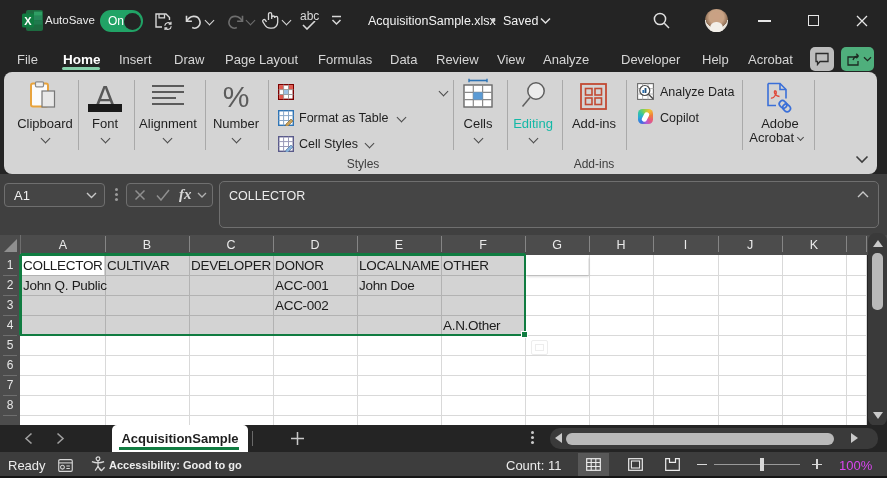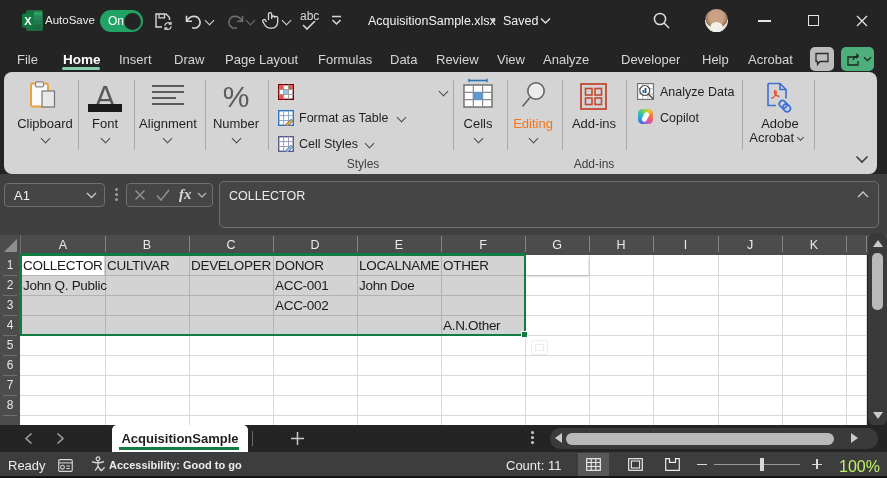--- a/index.html
+++ b/index.html
@@ -192,7 +192,7 @@
   <circle cx="17" cy="11" r="8.2" fill="#ececec" stroke="#5f5f5f" stroke-width="1.5"></circle>
   <path d="M11 17.5 L3.5 26.5" stroke="#5f5f5f" stroke-width="1.5"></path>
 </svg>
-<div class="ab" style="left:505px;top:116px;width:56px;text-align:center;color:#f97316;font-size:13px;">Editing</div>
+<div class="ab" style="left:505px;top:116px;width:56px;text-align:center;color:#14b8a6;font-size:13px;">Editing</div>
 <div class="chev ab" style="left:530px;top:135px;"></div>
 
 <svg class="ab" style="left:580px;top:83px;" width="27" height="27" viewBox="0 0 27 27">

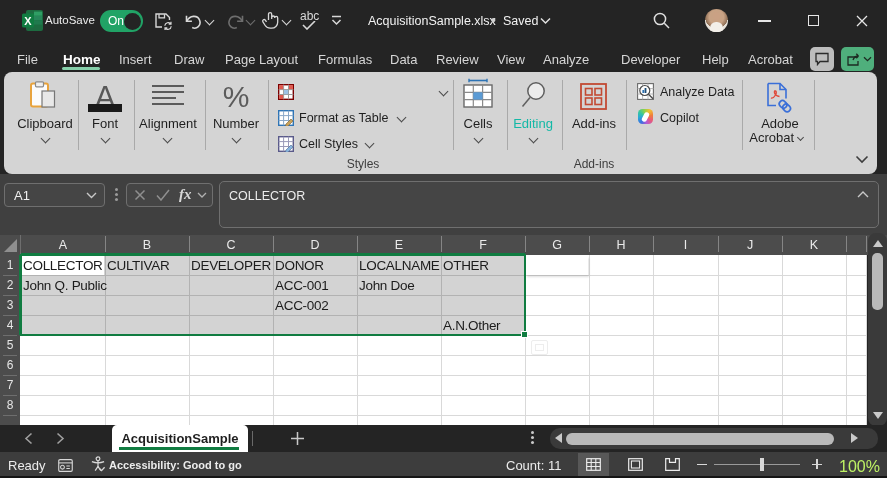--- a/index.html
+++ b/index.html
@@ -448,7 +448,7 @@
 <div class="ab" style="left:760px;top:458px;width:4px;height:13px;background:#d8d8d8;"></div>
 <div class="ab" style="left:812px;top:463.5px;width:10px;height:1.6px;background:#d8d8d8;"></div>
 <div class="ab" style="left:812px;top:459.3px;width:1.6px;height:10px;background:#d8d8d8;margin-left:4.2px;"></div>
-<div class="ab" style="left:839px;top:458px;color:#bef264;font-size:16px;">100%</div>
+<div class="ab" style="left:839px;top:458px;color:#d946ef;font-size:13px;">100%</div>
 
 </div>
 

